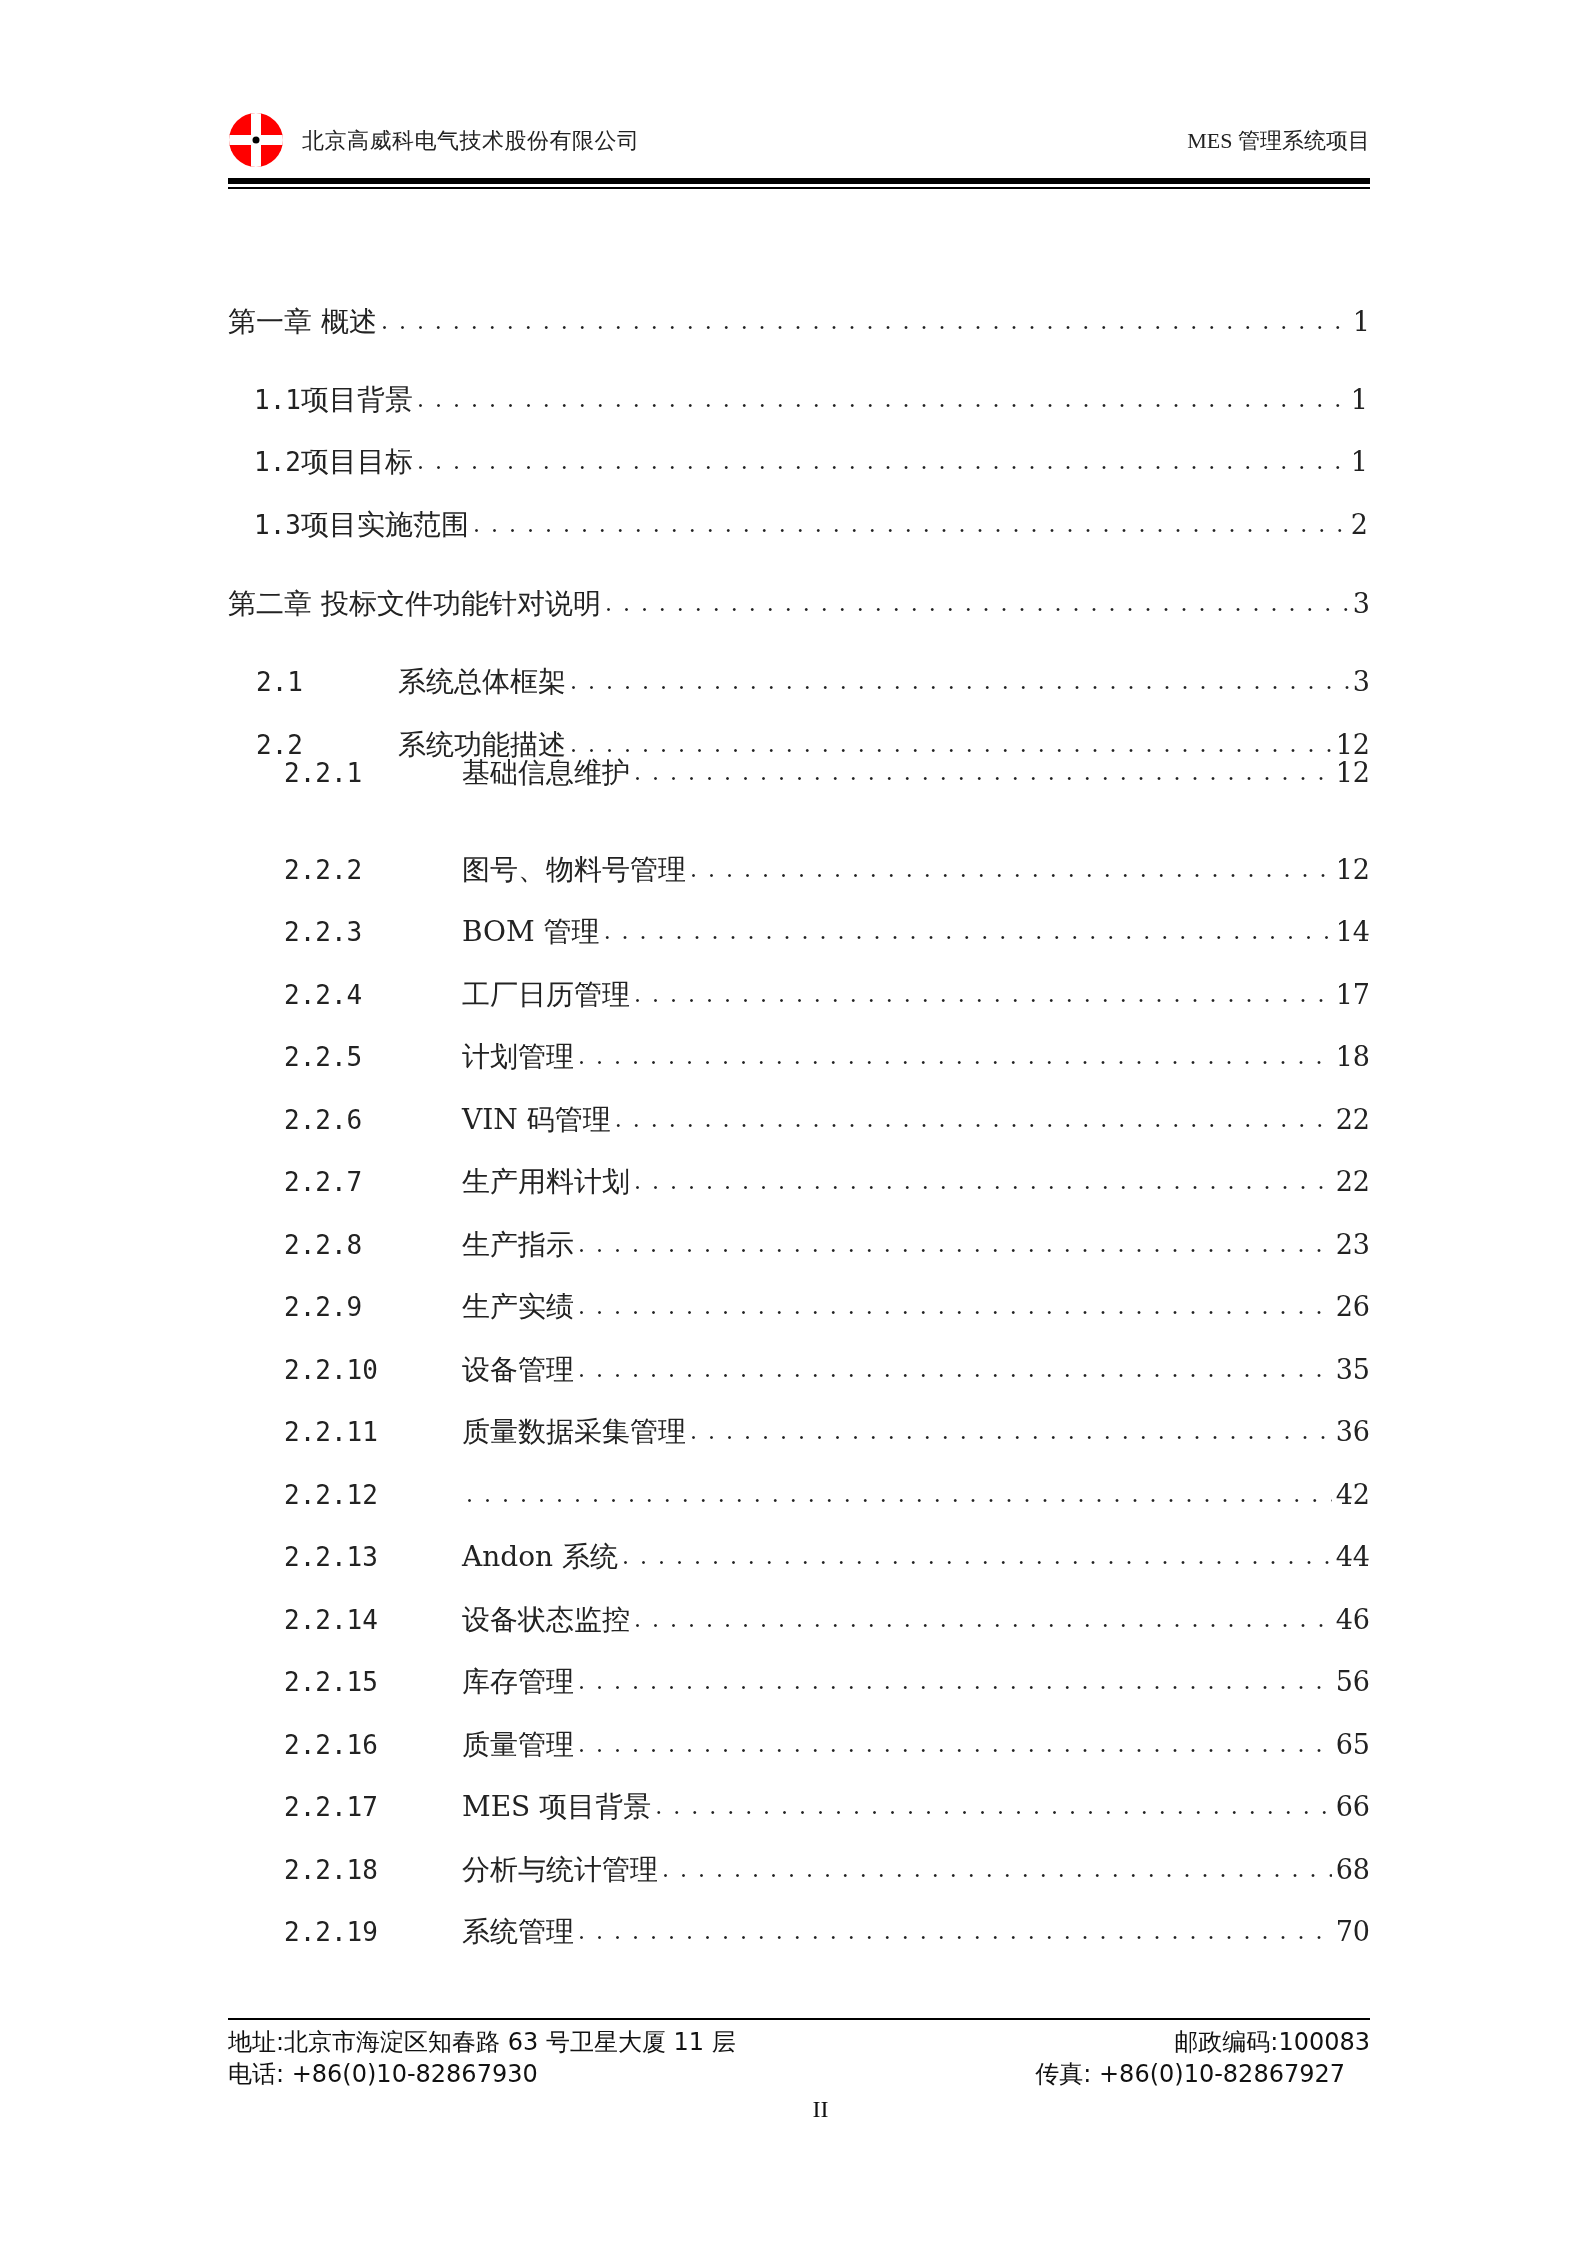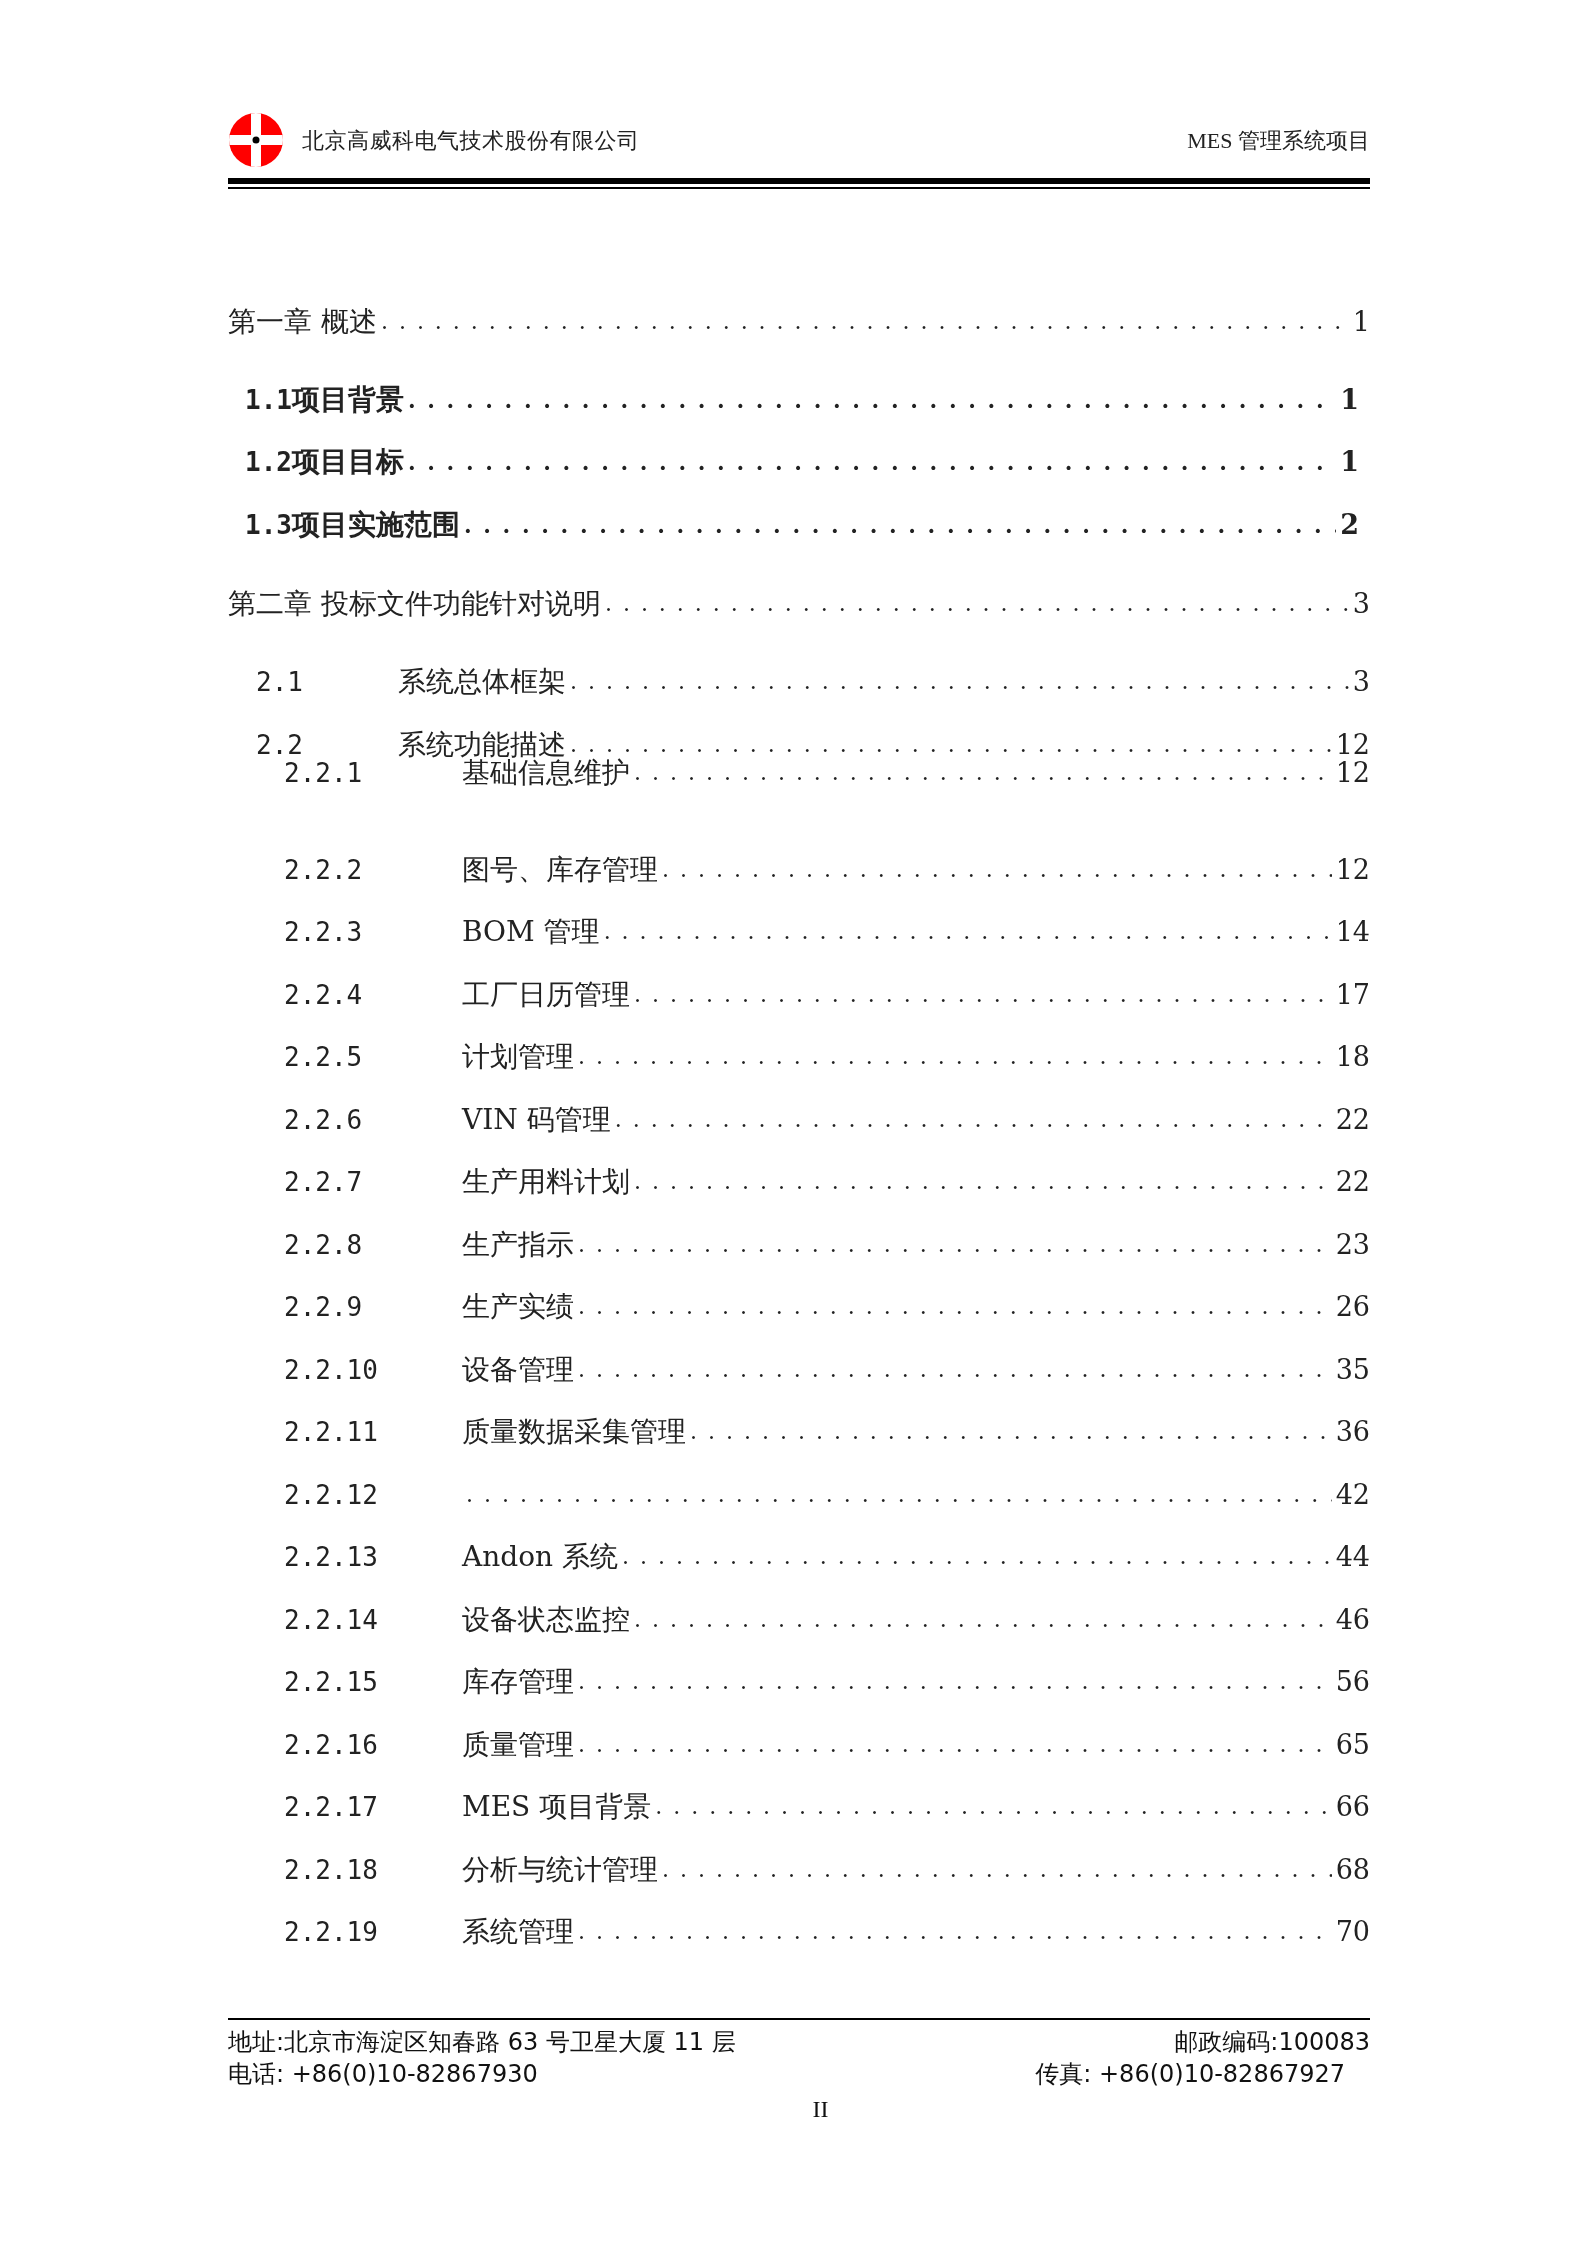--- a/index.html
+++ b/index.html
@@ -132,7 +132,7 @@
       text-align: right;
     }
     .lvl1 .num { font-family: "DejaVu Serif", "Liberation Serif", serif; font-size: 28px; }
-    .lvl2 { left: 17px; width: 1114px; font-weight: bold; }
+    .lvl2 { left: 26px; width: 1114px; }
     .lvl2b { left: 28px; width: 1114px; }
     .lvl2b .num { width: 142px; }
     .lvl3 { left: 56px; width: 1086px; }

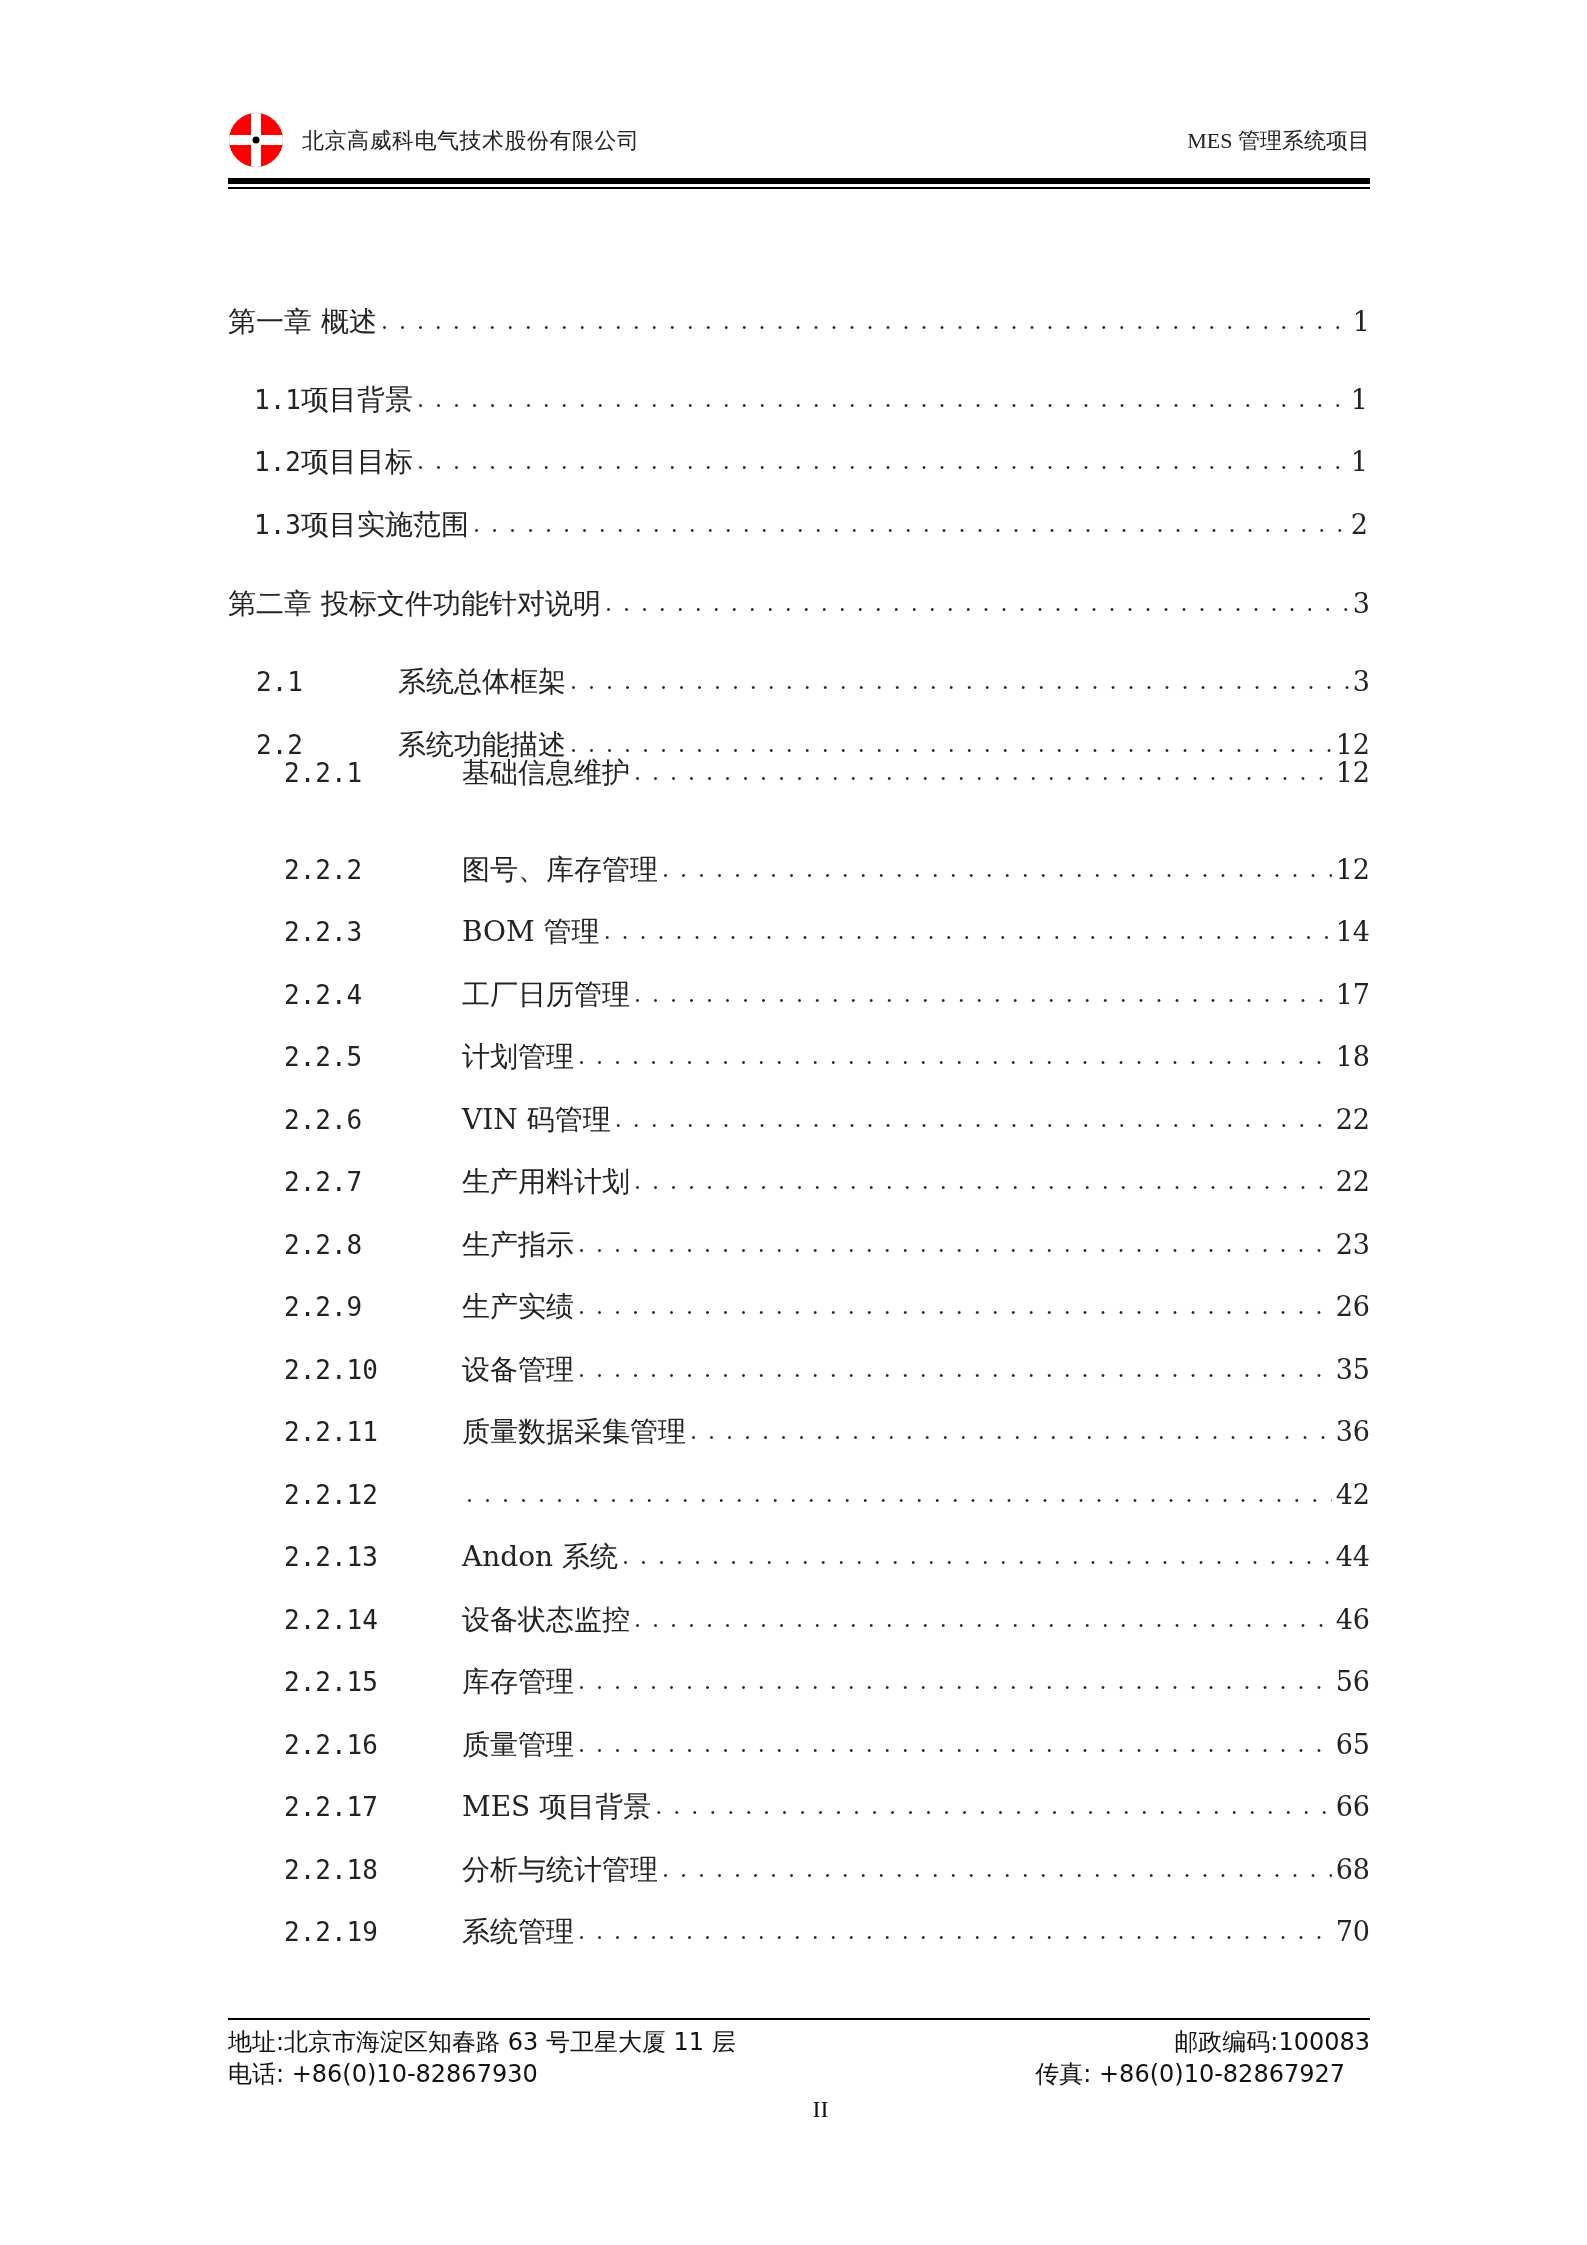--- a/index.html
+++ b/index.html
@@ -248,7 +248,7 @@
     </div>
     <div class="toc-entry lvl3" style="top:850px">
       <span class="num">2.2.2</span>
-        <span class="label">图号、库存管理</span>
+        <span class="label">图号、物料号管理</span>
       <span class="leader"></span>
       <span class="page-num">12</span>
     </div>

